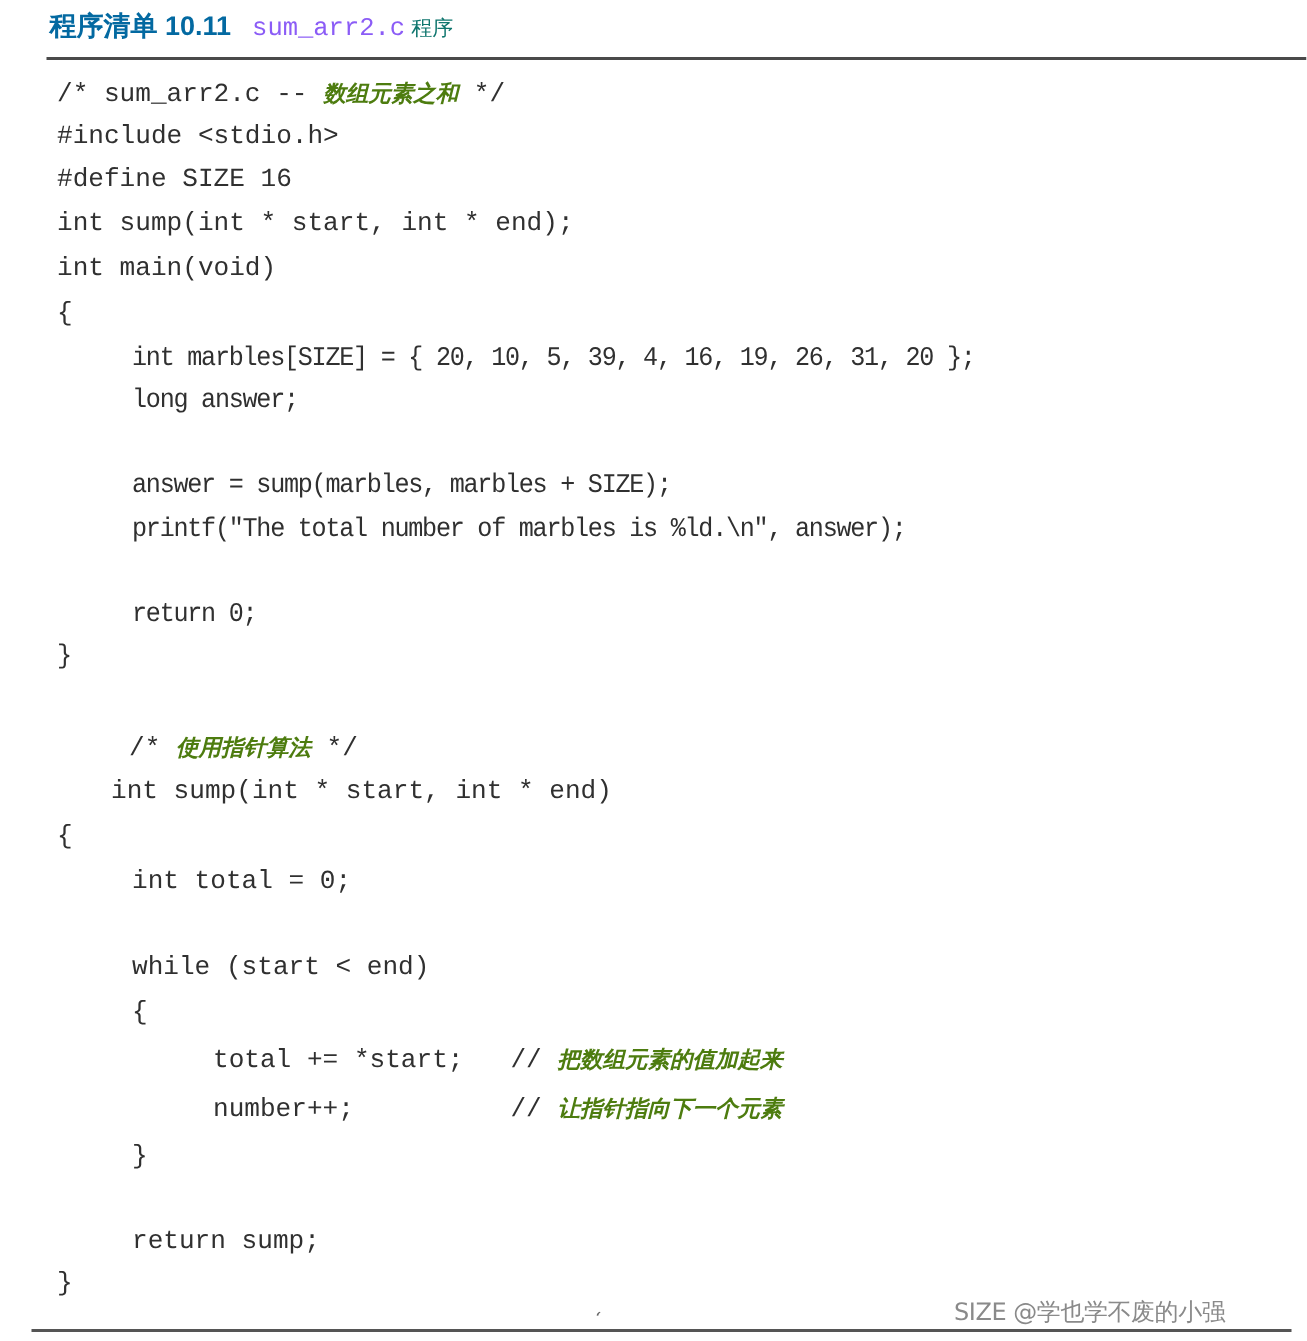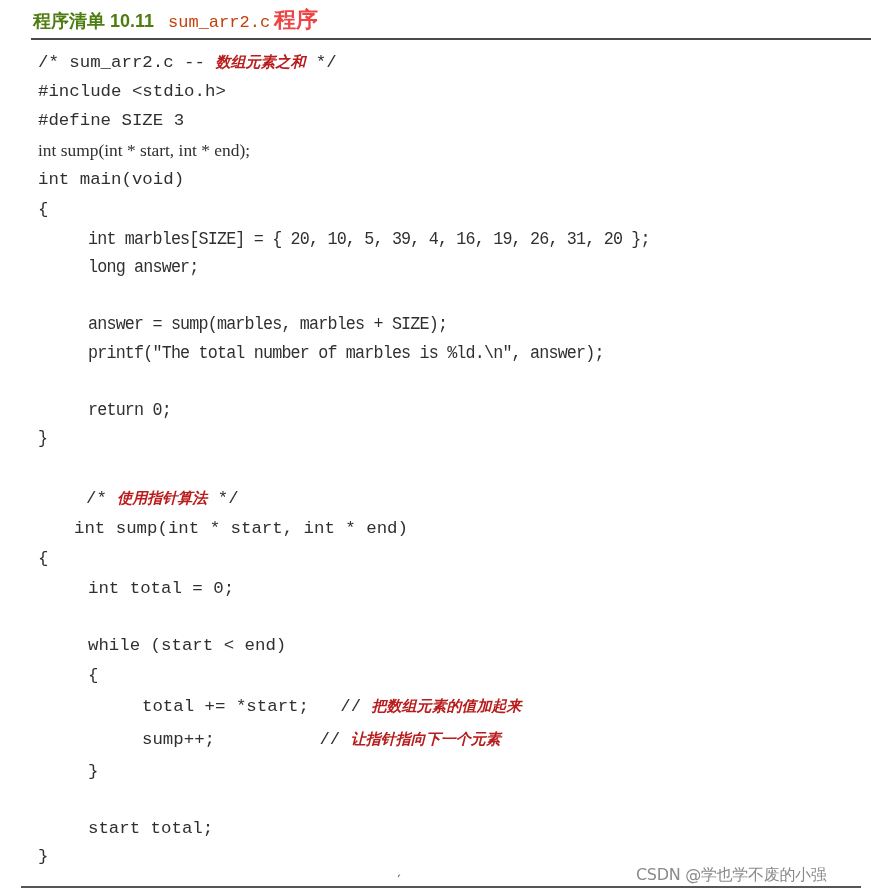--- a/index.html
+++ b/index.html
@@ -8,7 +8,7 @@
     position: absolute; left: 33px; top: 5px; height: 28px;
     display: flex; align-items: baseline; gap: 14px; white-space: pre;
   }
-  .title .label { font-family: "Liberation Sans", "DejaVu Sans", sans-serif; font-weight: bold; font-size: 18px; color: #4d7c0f; }
+  .title .label { font-family: "Liberation Sans", "DejaVu Sans", sans-serif; font-weight: bold; font-size: 18px; color: #0369a1; }
   .title .file { font-family: "Liberation Mono", "DejaVu Sans Mono", monospace; font-size: 17px; color: #c2410c; }
   .title .suffix { font-family: "Liberation Sans", "DejaVu Sans", sans-serif; font-weight: bold; font-size: 22px; color: #ef4444; margin-left: -10px; }
   .rule-top { position: absolute; left: 31px; right: 0; top: 38px; height: 2px; background: #4a4a4a; }

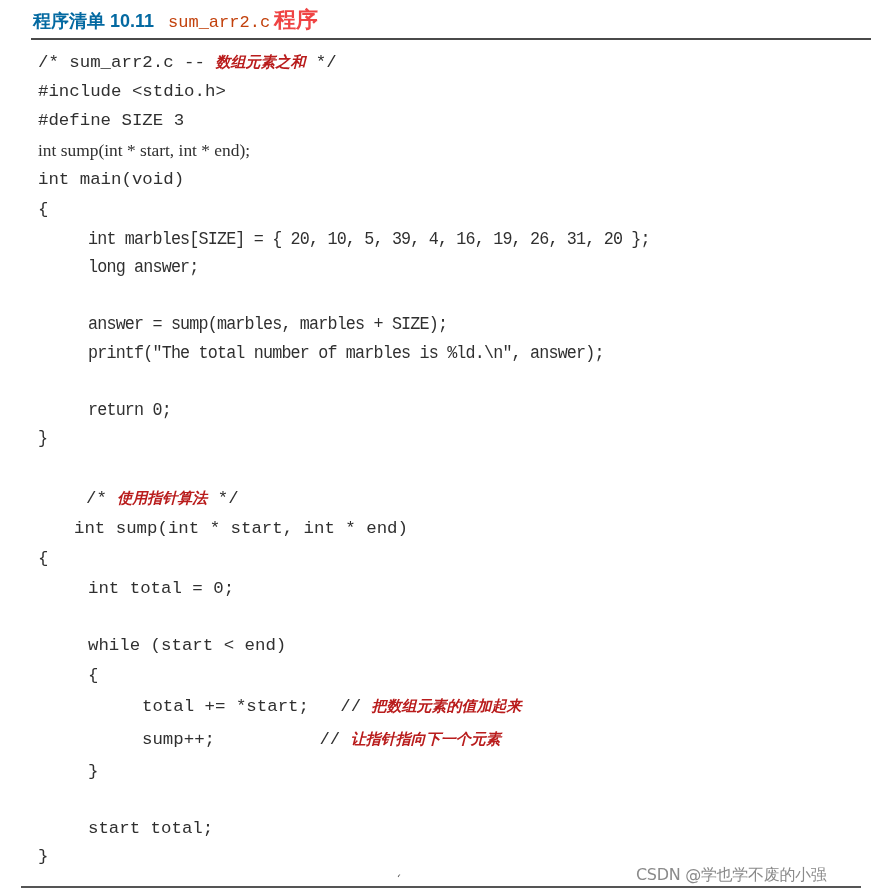--- a/index.html
+++ b/index.html
@@ -9,7 +9,7 @@
     display: flex; align-items: baseline; gap: 14px; white-space: pre;
   }
   .title .label { font-family: "Liberation Sans", "DejaVu Sans", sans-serif; font-weight: bold; font-size: 18px; color: #0369a1; }
-  .title .file { font-family: "Liberation Mono", "DejaVu Sans Mono", monospace; font-size: 17px; color: #c2410c; }
+  .title .file { font-family: "Liberation Mono", "DejaVu Sans Mono", monospace; font-size: 17px; color: #8b5cf6; }
   .title .suffix { font-family: "Liberation Sans", "DejaVu Sans", sans-serif; font-weight: bold; font-size: 22px; color: #ef4444; margin-left: -10px; }
   .rule-top { position: absolute; left: 31px; right: 0; top: 38px; height: 2px; background: #4a4a4a; }
   .rule-bottom { position: absolute; left: 21px; right: 10px; top: 886px; height: 2px; background: #555; }

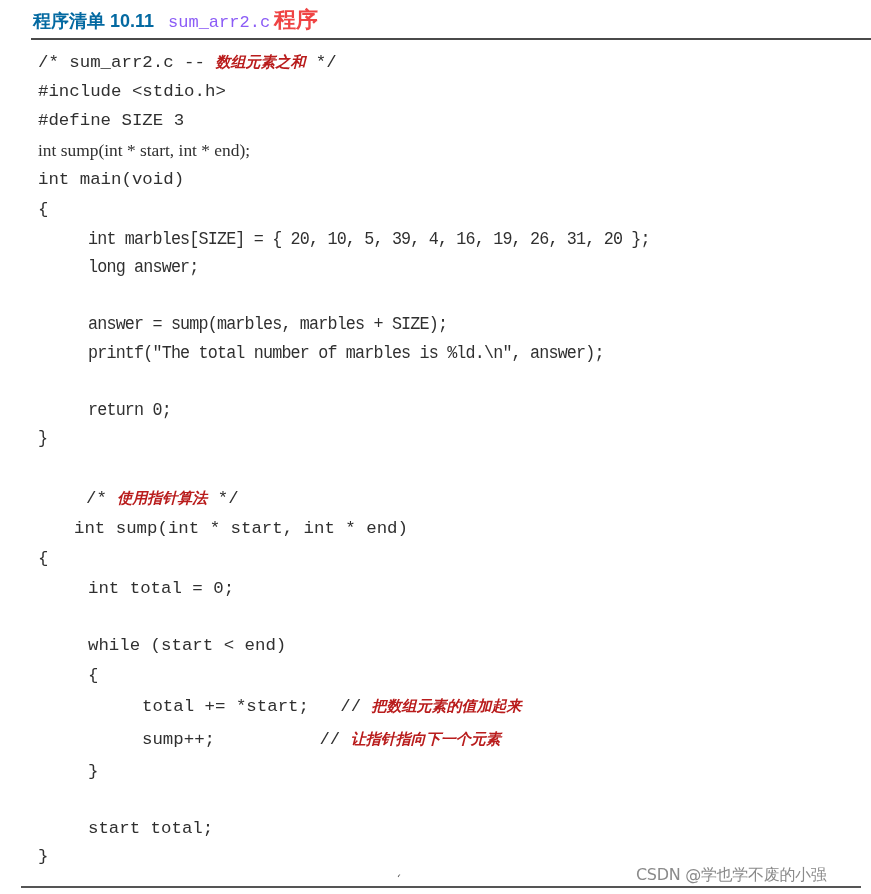--- a/index.html
+++ b/index.html
@@ -10,7 +10,7 @@
   }
   .title .label { font-family: "Liberation Sans", "DejaVu Sans", sans-serif; font-weight: bold; font-size: 18px; color: #0369a1; }
   .title .file { font-family: "Liberation Mono", "DejaVu Sans Mono", monospace; font-size: 17px; color: #8b5cf6; }
-  .title .suffix { font-family: "Liberation Sans", "DejaVu Sans", sans-serif; font-weight: bold; font-size: 22px; color: #ef4444; margin-left: -10px; }
+  .title .suffix { font-family: "Liberation Sans", "DejaVu Sans", sans-serif; font-weight: normal; font-size: 14px; color: #0f766e; margin-left: -10px; }
   .rule-top { position: absolute; left: 31px; right: 0; top: 38px; height: 2px; background: #4a4a4a; }
   .rule-bottom { position: absolute; left: 21px; right: 10px; top: 886px; height: 2px; background: #555; }
   .code { position: absolute; left: 38px; top: 50px; width: 830px; }

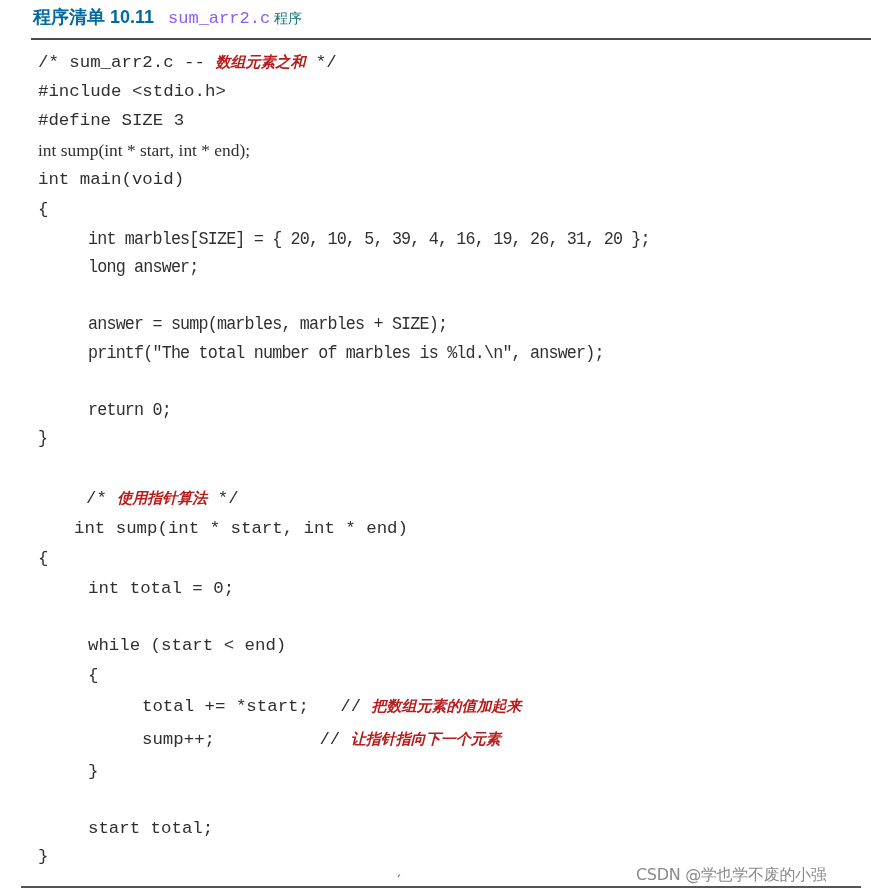--- a/index.html
+++ b/index.html
@@ -19,7 +19,7 @@
     font-family: "Liberation Mono", "DejaVu Sans Mono", monospace;
     font-size: 17.4px; color: #303030; height: 24px; line-height: 24px;
   }
-  .line .cmt-cn { font-family: "DejaVu Serif", serif; font-weight: bold; font-style: italic; font-size: 15px; color: #b91c1c; }
+  .line .cmt-cn { font-family: "DejaVu Serif", serif; font-weight: bold; font-style: italic; font-size: 15px; color: #4d7c0f; }
   .line.narrow { font-family: "Liberation Mono", "DejaVu Sans Mono", monospace; letter-spacing: -0.9px; font-size: 18px; transform: scaleX(0.93); transform-origin: left center; }
   .stray-mark { position: absolute; left: 396px; top: 872px; font-family: "DejaVu Serif", serif; font-size: 12px; color: #666; transform: rotate(15deg); }
   .watermark {

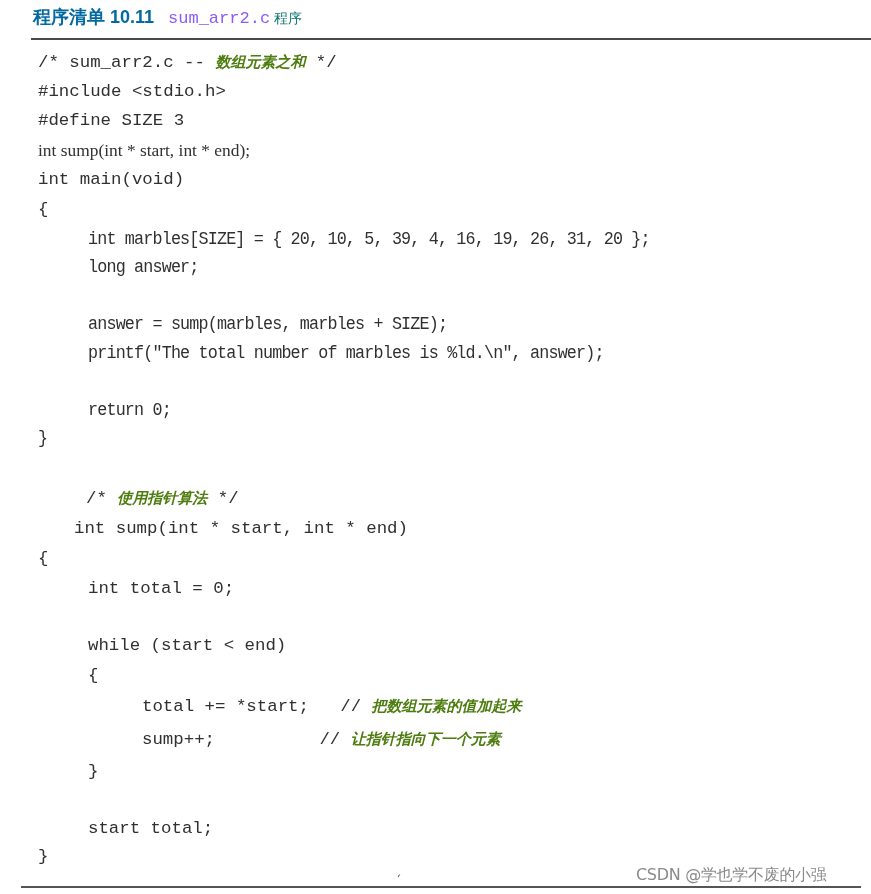--- a/index.html
+++ b/index.html
@@ -40,7 +40,7 @@
 <div class="code" id="code">
     <div class="line" style="top: 0px; left: 0px;"><span>/* sum_arr2.c -- </span><span class="cmt-cn">数组元素之和</span><span> */</span></div>
     <div class="line" style="top: 30px; left: 0px;"><span>#include &lt;stdio.h&gt;</span></div>
-    <div class="line" style="top: 59px; left: 0px;"><span>#define SIZE 3</span></div>
+    <div class="line" style="top: 59px; left: 0px;"><span>#define SIZE 16</span></div>
     <div class="line" style="top: 88px; left: 0px; font-family: Liberation Serif, serif;"><span>int sump(int * start, int * end);</span></div>
     <div class="line" style="top: 118px; left: 0px;"><span>int main(void)</span></div>
     <div class="line" style="top: 148px; left: 0px;"><span>{</span></div>

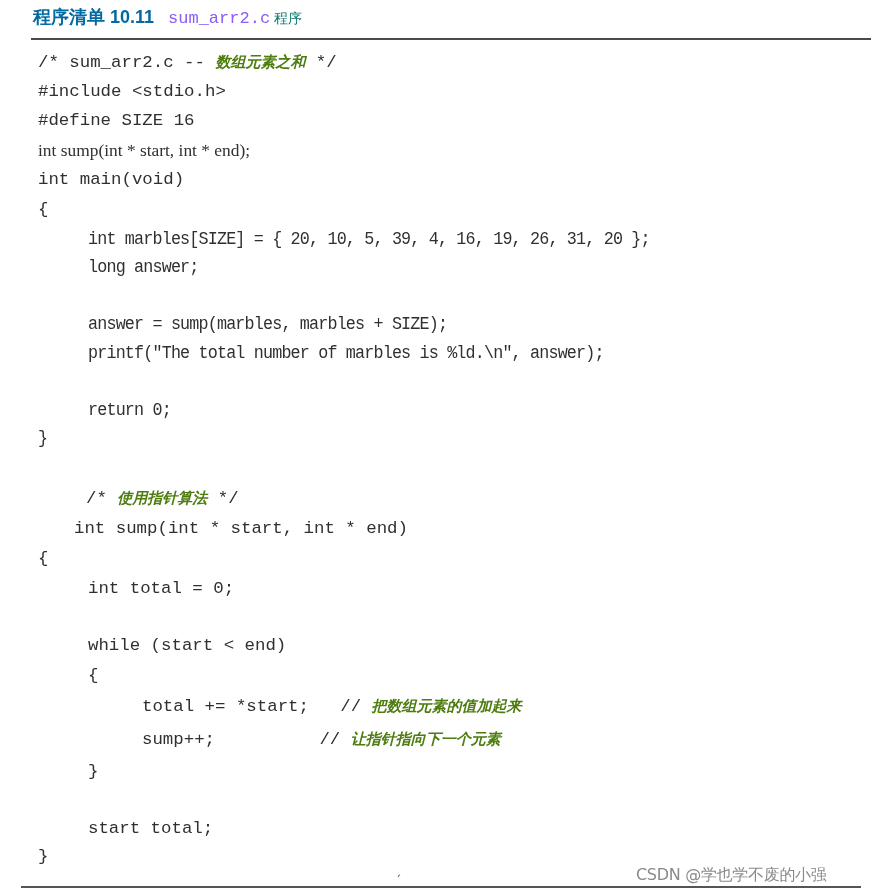--- a/index.html
+++ b/index.html
@@ -41,7 +41,7 @@
     <div class="line" style="top: 0px; left: 0px;"><span>/* sum_arr2.c -- </span><span class="cmt-cn">数组元素之和</span><span> */</span></div>
     <div class="line" style="top: 30px; left: 0px;"><span>#include &lt;stdio.h&gt;</span></div>
     <div class="line" style="top: 59px; left: 0px;"><span>#define SIZE 16</span></div>
-    <div class="line" style="top: 88px; left: 0px; font-family: Liberation Serif, serif;"><span>int sump(int * start, int * end);</span></div>
+    <div class="line" style="top: 88px; left: 0px;"><span>int sump(int * start, int * end);</span></div>
     <div class="line" style="top: 118px; left: 0px;"><span>int main(void)</span></div>
     <div class="line" style="top: 148px; left: 0px;"><span>{</span></div>
     <div class="line narrow" style="top: 177px; left: 50px;"><span>int marbles[SIZE] = { 20, 10, 5, 39, 4, 16, 19, 26, 31, 20 };</span></div>

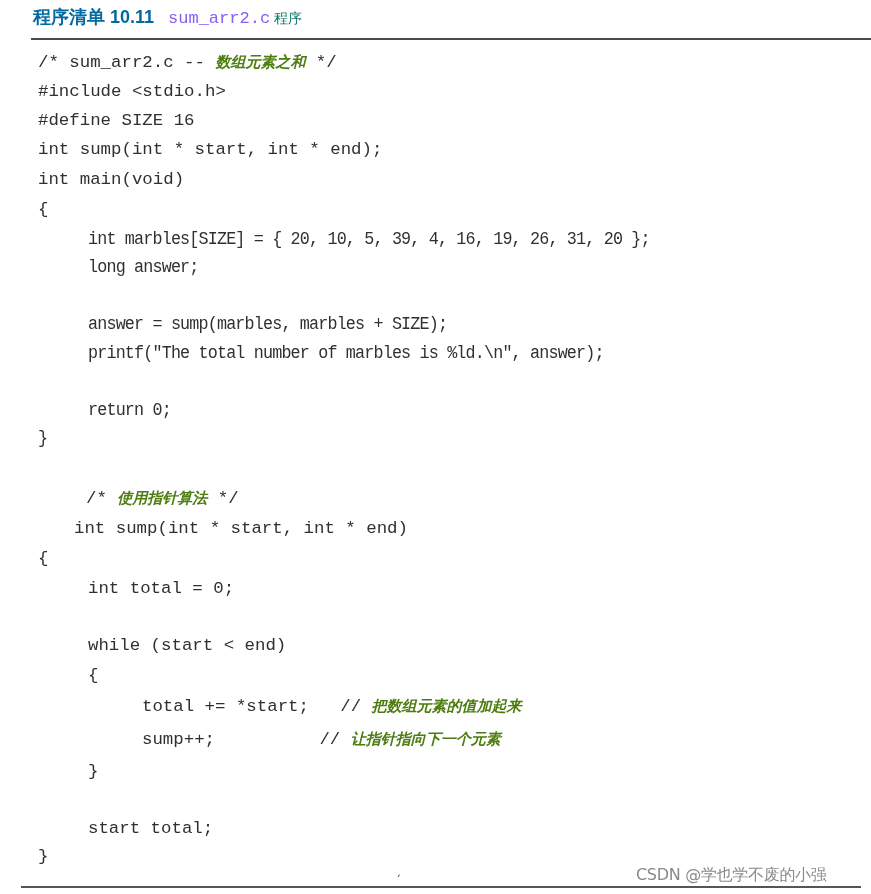--- a/index.html
+++ b/index.html
@@ -57,7 +57,7 @@
     <div class="line" style="top: 584px; left: 50px;"><span>while (start &lt; end)</span></div>
     <div class="line" style="top: 614px; left: 50px;"><span>{</span></div>
     <div class="line" style="top: 644px; left: 104px;"><span>total += *start;   // </span><span class="cmt-cn">把数组元素的值加起来</span></div>
-    <div class="line" style="top: 677px; left: 104px;"><span>sump++;          // </span><span class="cmt-cn">让指针指向下一个元素</span></div>
+    <div class="line" style="top: 677px; left: 104px;"><span>number++;          // </span><span class="cmt-cn">让指针指向下一个元素</span></div>
     <div class="line" style="top: 710px; left: 50px;"><span>}</span></div>
     <div class="line" style="top: 767px; left: 50px;"><span>start total;</span></div>
     <div class="line" style="top: 795px; left: 0px;"><span>}</span></div>

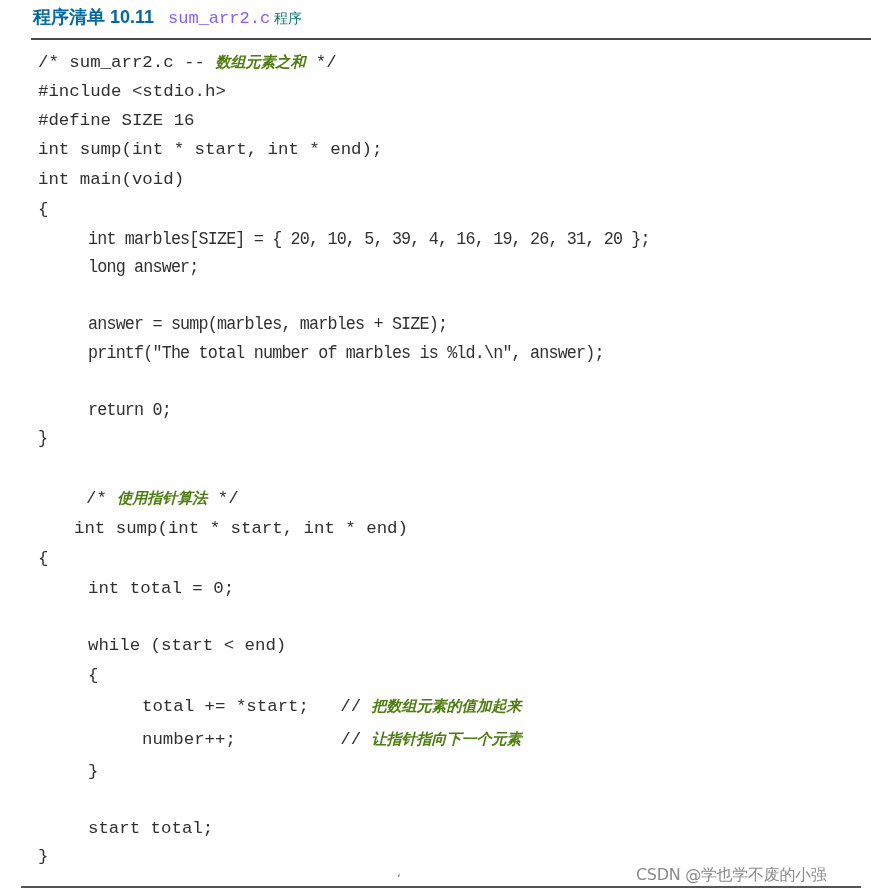--- a/index.html
+++ b/index.html
@@ -59,7 +59,7 @@
     <div class="line" style="top: 644px; left: 104px;"><span>total += *start;   // </span><span class="cmt-cn">把数组元素的值加起来</span></div>
     <div class="line" style="top: 677px; left: 104px;"><span>number++;          // </span><span class="cmt-cn">让指针指向下一个元素</span></div>
     <div class="line" style="top: 710px; left: 50px;"><span>}</span></div>
-    <div class="line" style="top: 767px; left: 50px;"><span>start total;</span></div>
+    <div class="line" style="top: 767px; left: 50px;"><span>return sump;</span></div>
     <div class="line" style="top: 795px; left: 0px;"><span>}</span></div>
   </div>
 

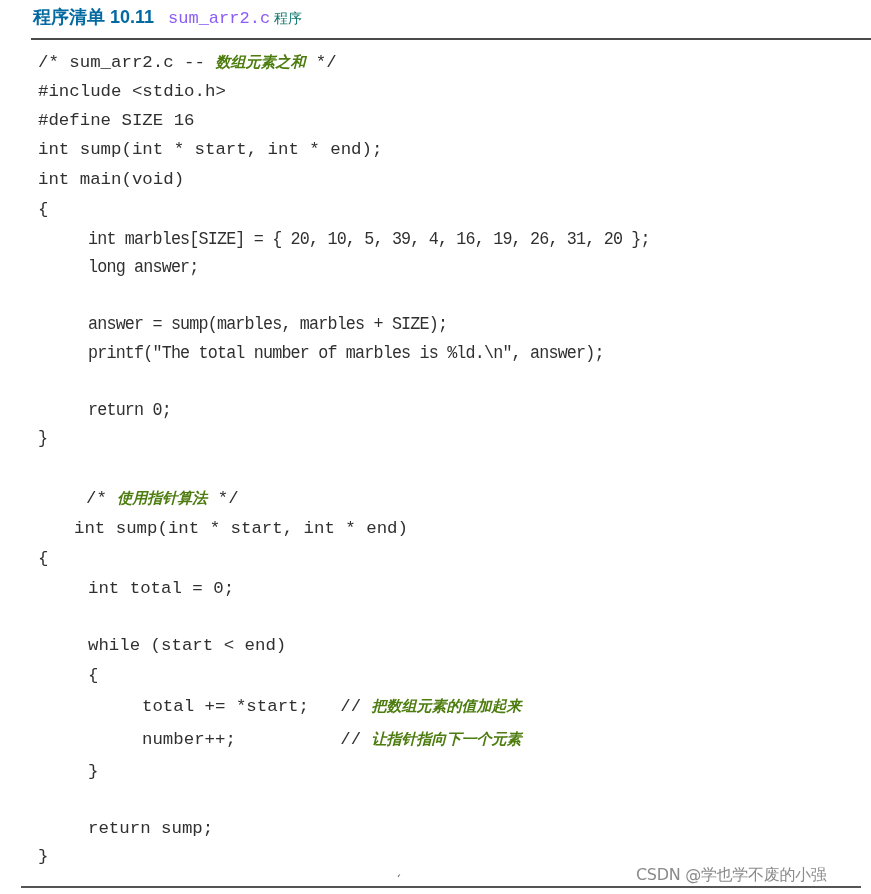--- a/index.html
+++ b/index.html
@@ -64,7 +64,7 @@
   </div>
 
 <div class="stray-mark">ʻ</div>
-<div class="watermark">CSDN @学也学不废的小强</div>
+<div class="watermark">SIZE @学也学不废的小强</div>
 <div class="rule-bottom"></div>
 
 </body></html>

